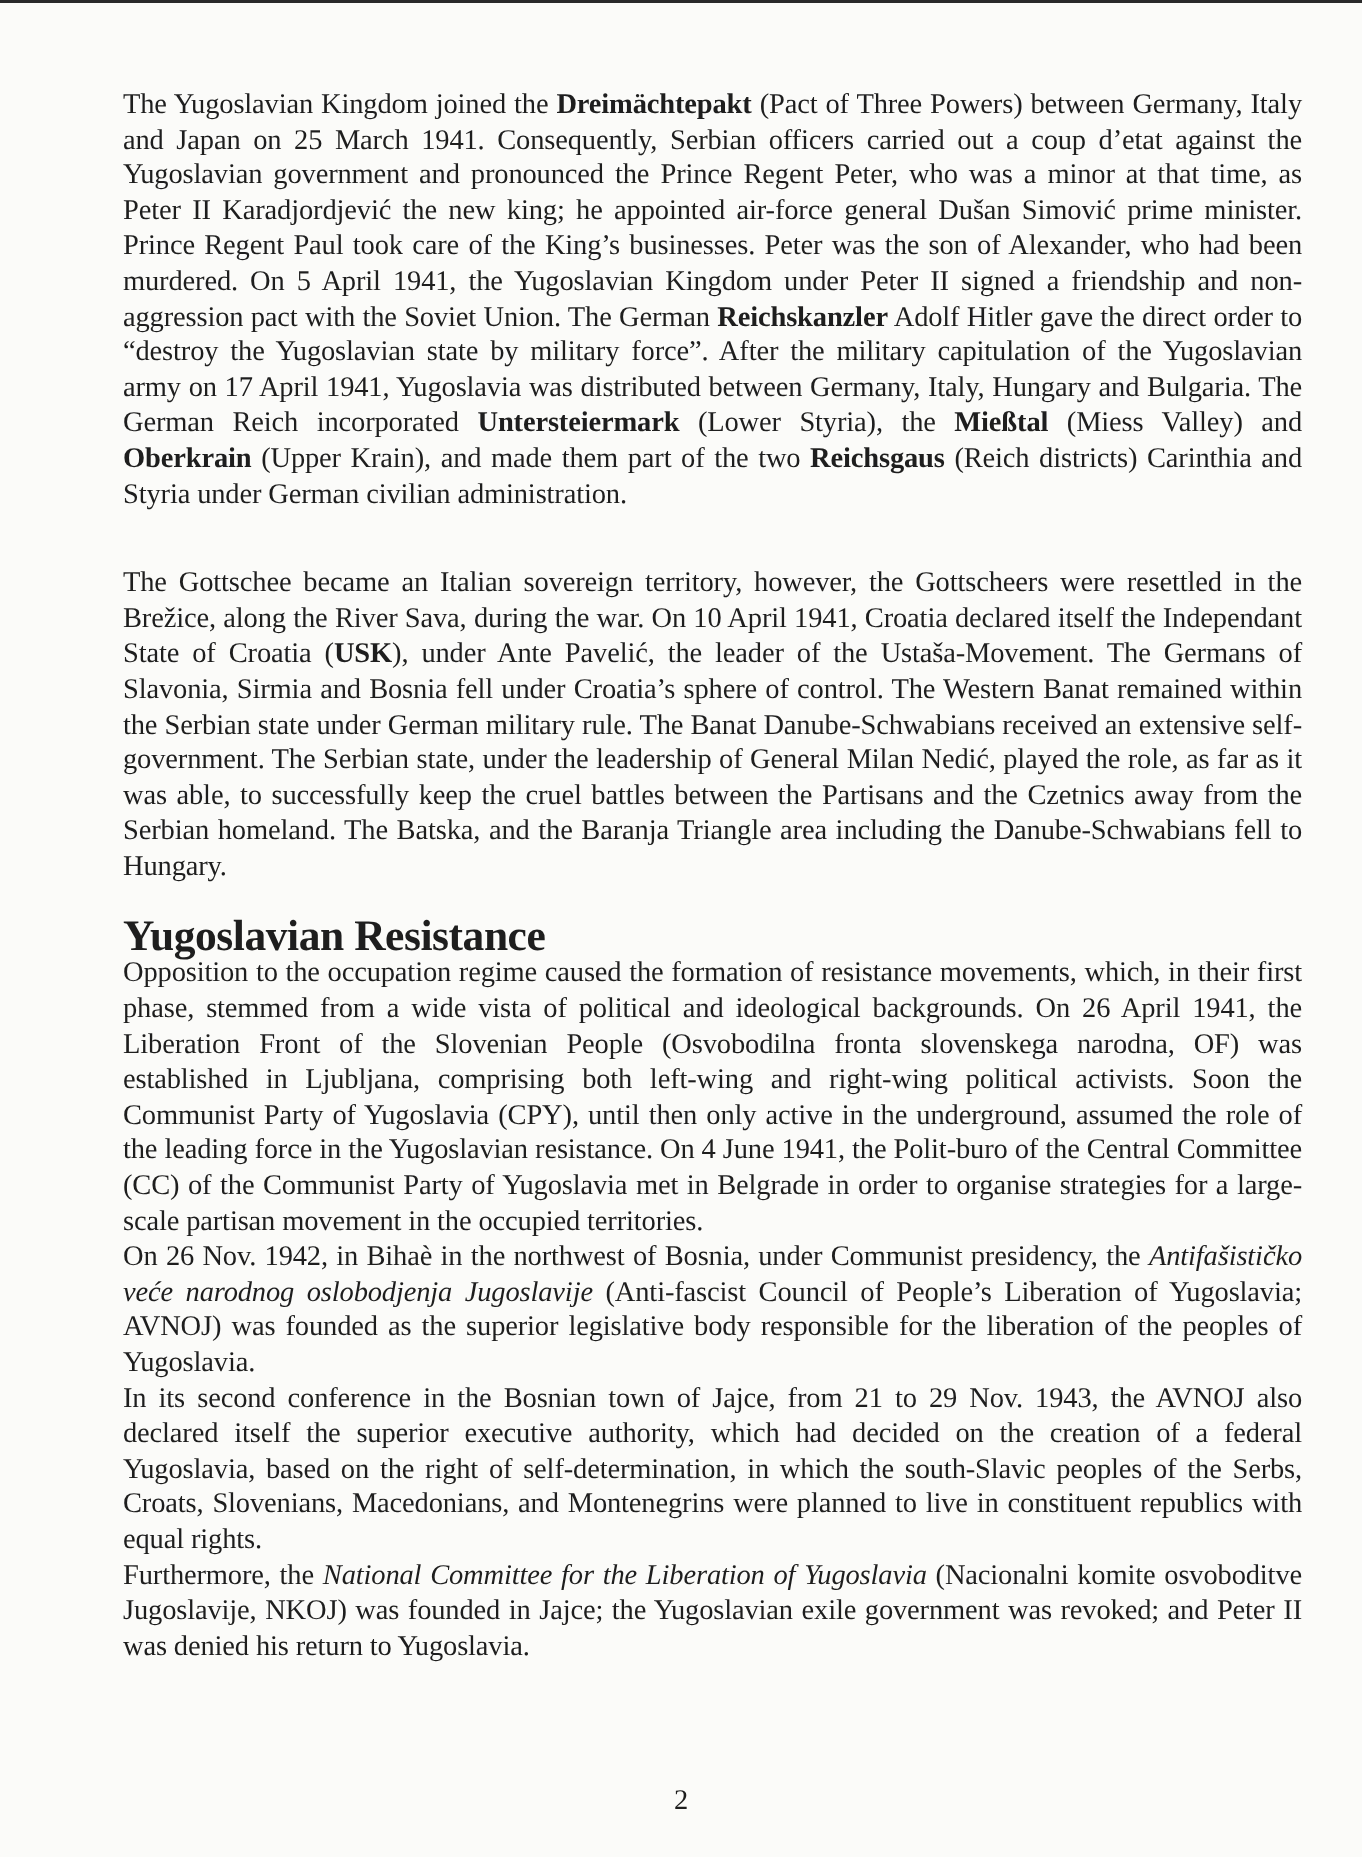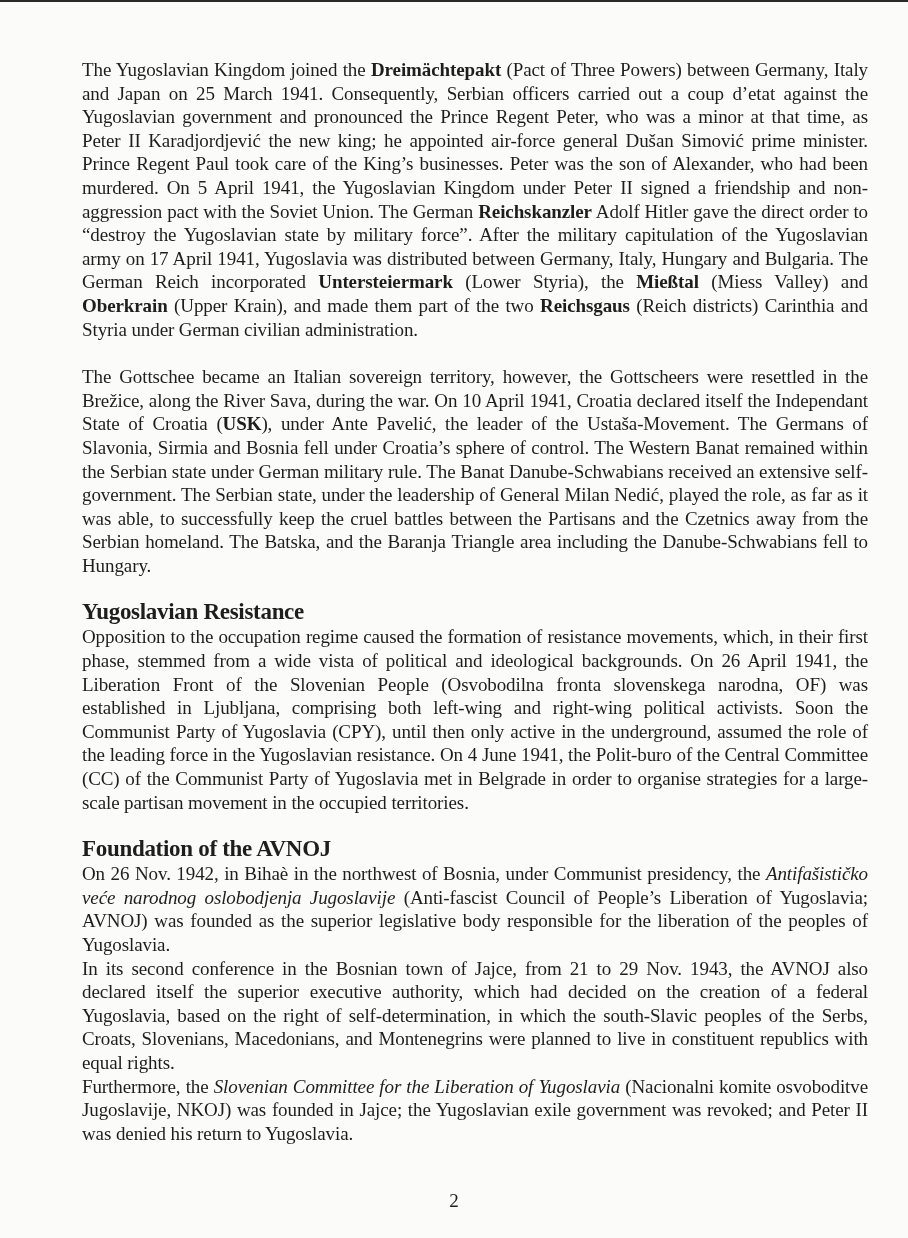--- a/index.html
+++ b/index.html
@@ -37,7 +37,7 @@
       margin: 0;
     }
     .para + .para.gap {
-      margin-top: 24px;
+      margin-top: 36px;
     }
     .heading {
       font-family: "Liberation Serif", serif;

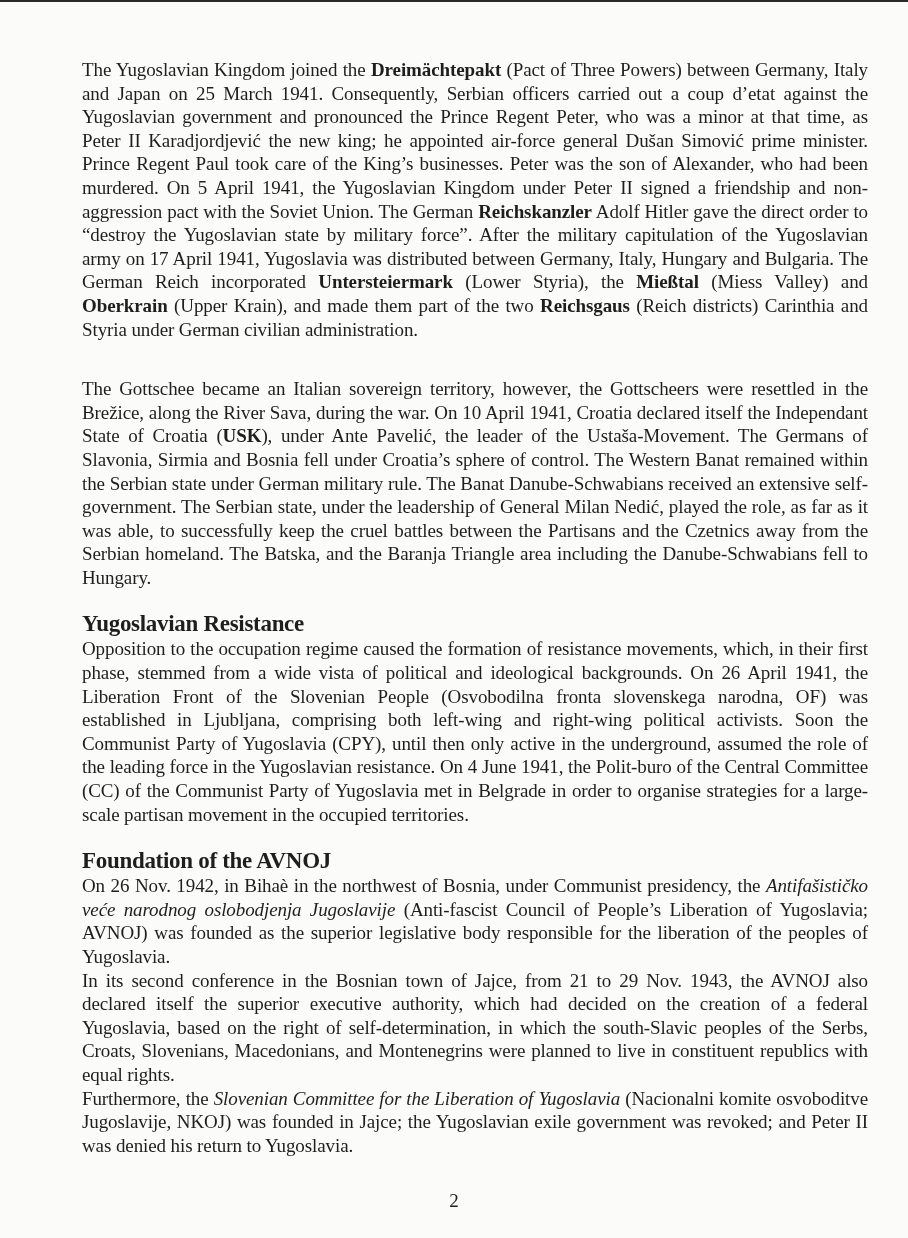--- a/index.html
+++ b/index.html
@@ -42,7 +42,7 @@
     .heading {
       font-family: "Liberation Serif", serif;
       font-weight: bold;
-      font-size: 23px;
+      font-size: 29px;
       line-height: 26px;
       margin: 22px 0 0 0;
       letter-spacing: -0.3px;

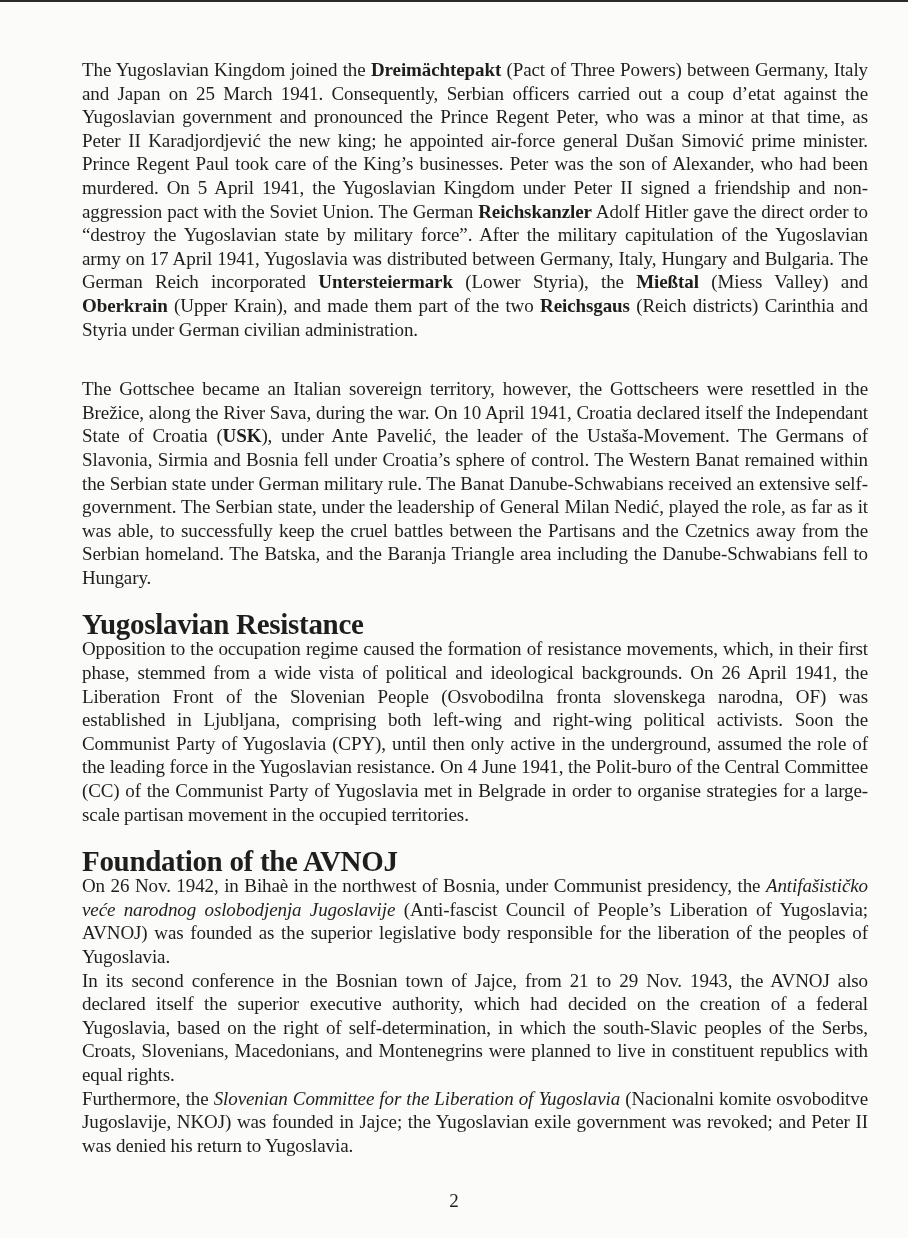--- a/index.html
+++ b/index.html
@@ -72,7 +72,6 @@
   <h2 class="heading">Yugoslavian Resistance</h2>
   <p class="para">Opposition to the occupation regime caused the formation of resistance movements, which, in their first phase, stemmed from a wide vista of political and ideological backgrounds. On 26 April 1941, the Liberation Front of the Slovenian People (Osvobodilna fronta slovenskega narodna, OF) was established in Ljubljana, comprising both left-wing and right-wing political activists. Soon the Communist Party of Yugoslavia (CPY), until then only active in the underground, assumed the role of the leading force in the Yugoslavian resistance. On 4 June 1941, the Polit-buro of the Central Committee (CC) of the Communist Party of Yugoslavia met in Belgrade in order to organise strategies for a large-scale partisan movement in the occupied territories.</p>
 
-  <h2 class="heading">Foundation of the AVNOJ</h2>
   <p class="para">On 26 Nov. 1942, in Bihaè in the northwest of Bosnia, under Communist presidency, the <i>Antifašističko veće narodnog oslobodjenja Jugoslavije</i> (Anti-fascist Council of People’s Liberation of Yugoslavia; AVNOJ) was founded as the superior legislative body responsible for the liberation of the peoples of Yugoslavia.</p>
   <p class="para">In its second conference in the Bosnian town of Jajce, from 21 to 29 Nov. 1943, the AVNOJ also declared itself the superior executive authority, which had decided on the creation of a federal Yugoslavia, based on the right of self-determination, in which the south-Slavic peoples of the Serbs, Croats, Slovenians, Macedonians, and Montenegrins were planned to live in constituent republics with equal rights.</p>
   <p class="para">Furthermore, the <i>Slovenian Committee for the Liberation of Yugoslavia</i> (Nacionalni komite osvoboditve Jugoslavije, NKOJ) was founded in Jajce; the Yugoslavian exile government was revoked; and Peter II was denied his return to Yugoslavia.</p>

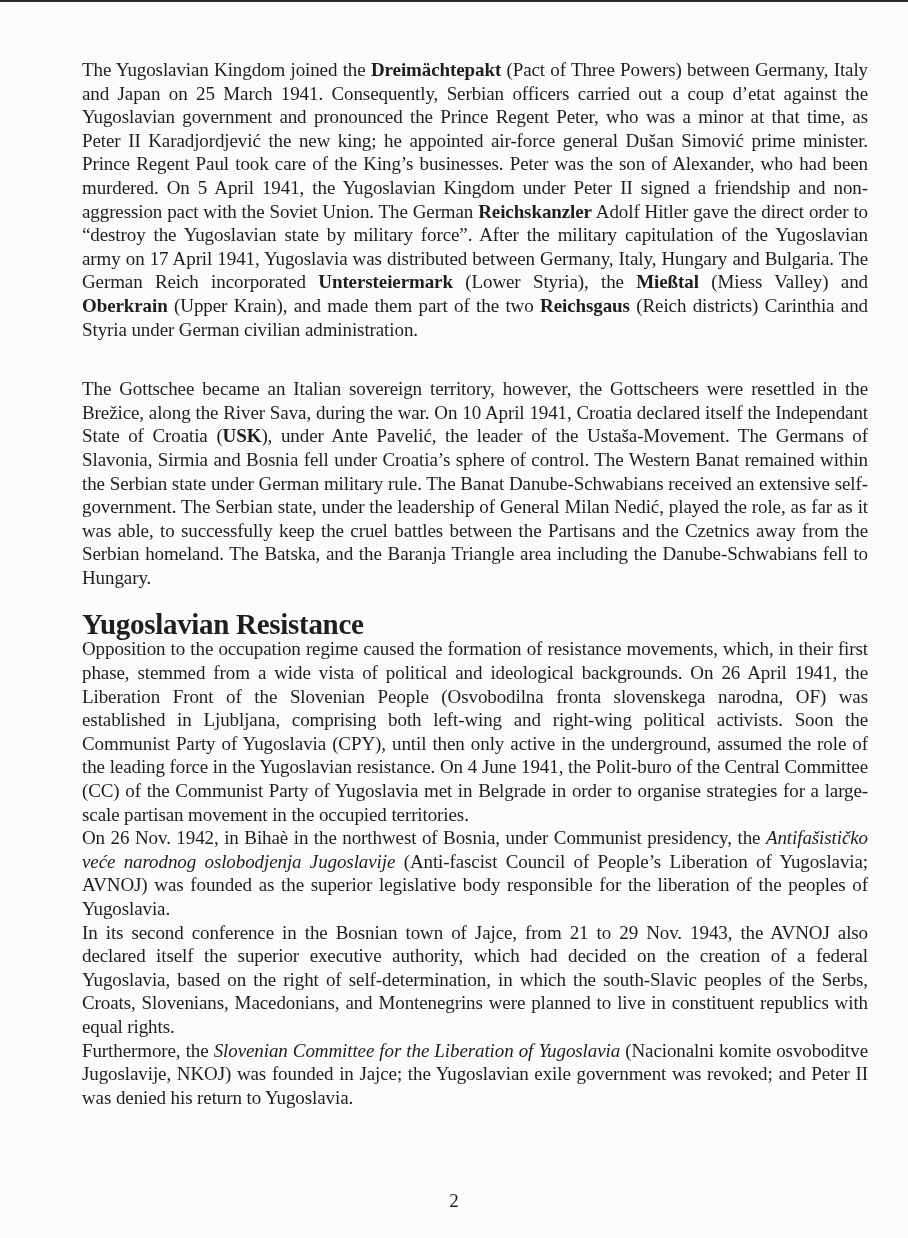--- a/index.html
+++ b/index.html
@@ -74,7 +74,7 @@
 
   <p class="para">On 26 Nov. 1942, in Bihaè in the northwest of Bosnia, under Communist presidency, the <i>Antifašističko veće narodnog oslobodjenja Jugoslavije</i> (Anti-fascist Council of People’s Liberation of Yugoslavia; AVNOJ) was founded as the superior legislative body responsible for the liberation of the peoples of Yugoslavia.</p>
   <p class="para">In its second conference in the Bosnian town of Jajce, from 21 to 29 Nov. 1943, the AVNOJ also declared itself the superior executive authority, which had decided on the creation of a federal Yugoslavia, based on the right of self-determination, in which the south-Slavic peoples of the Serbs, Croats, Slovenians, Macedonians, and Montenegrins were planned to live in constituent republics with equal rights.</p>
-  <p class="para">Furthermore, the <i>Slovenian Committee for the Liberation of Yugoslavia</i> (Nacionalni komite osvoboditve Jugoslavije, NKOJ) was founded in Jajce; the Yugoslavian exile government was revoked; and Peter II was denied his return to Yugoslavia.</p>
+  <p class="para">Furthermore, the <i>National Committee for the Liberation of Yugoslavia</i> (Nacionalni komite osvoboditve Jugoslavije, NKOJ) was founded in Jajce; the Yugoslavian exile government was revoked; and Peter II was denied his return to Yugoslavia.</p>
 </div>
 
 <div class="page-number">2</div>

